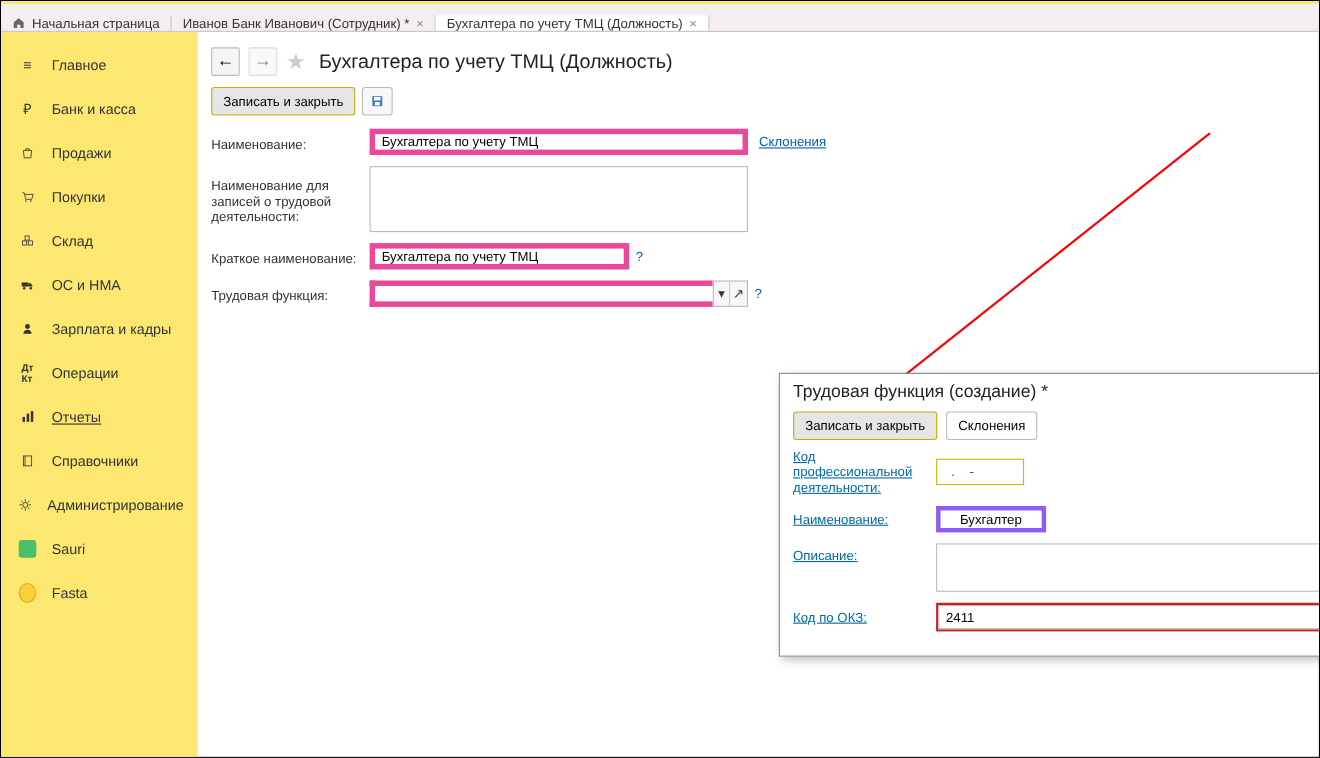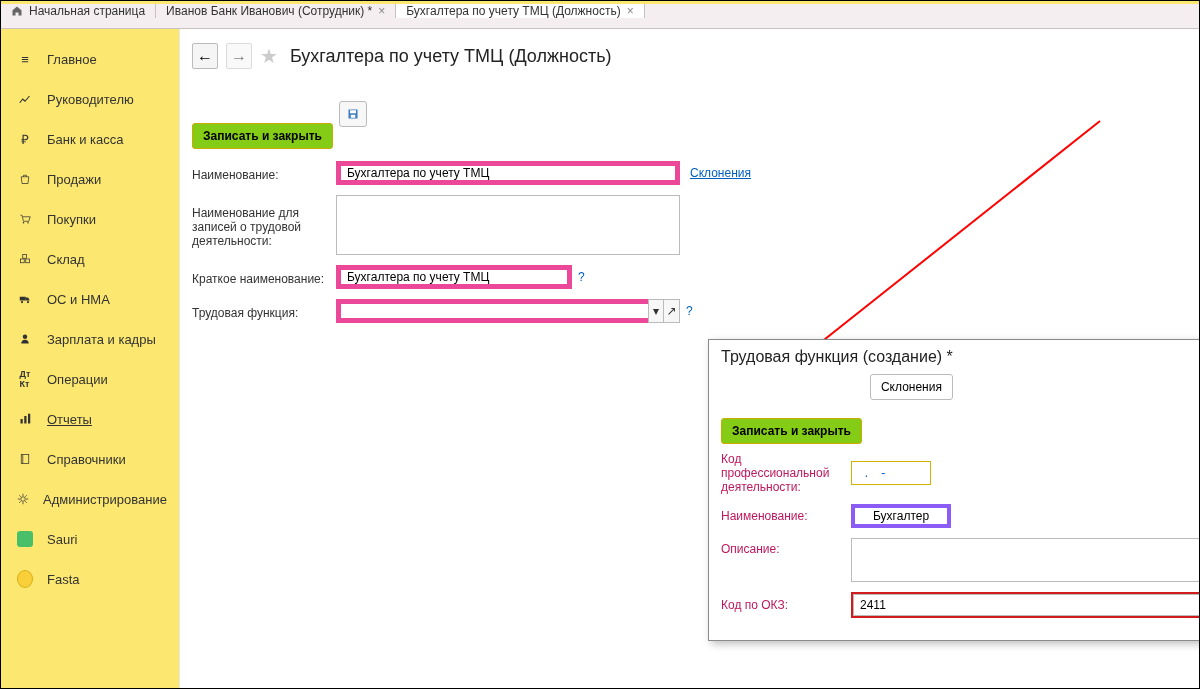--- a/index.html
+++ b/index.html
@@ -8,7 +8,7 @@
 
   .topbar { height: 3px; background: #fce870; }
 
-  .tabsbar { display: flex; align-items: flex-start; height: 24px; background: #f5eef0; font-size: 12px; }
+  .tabsbar { display: flex; align-items: flex-end; height: 24px; background: #f5eef0; font-size: 12px; }
   .tab {
     display: flex; align-items: center; padding: 0 10px; border-right: 1px solid #c8c0c2;
     color: #333; cursor: pointer; gap: 6px;

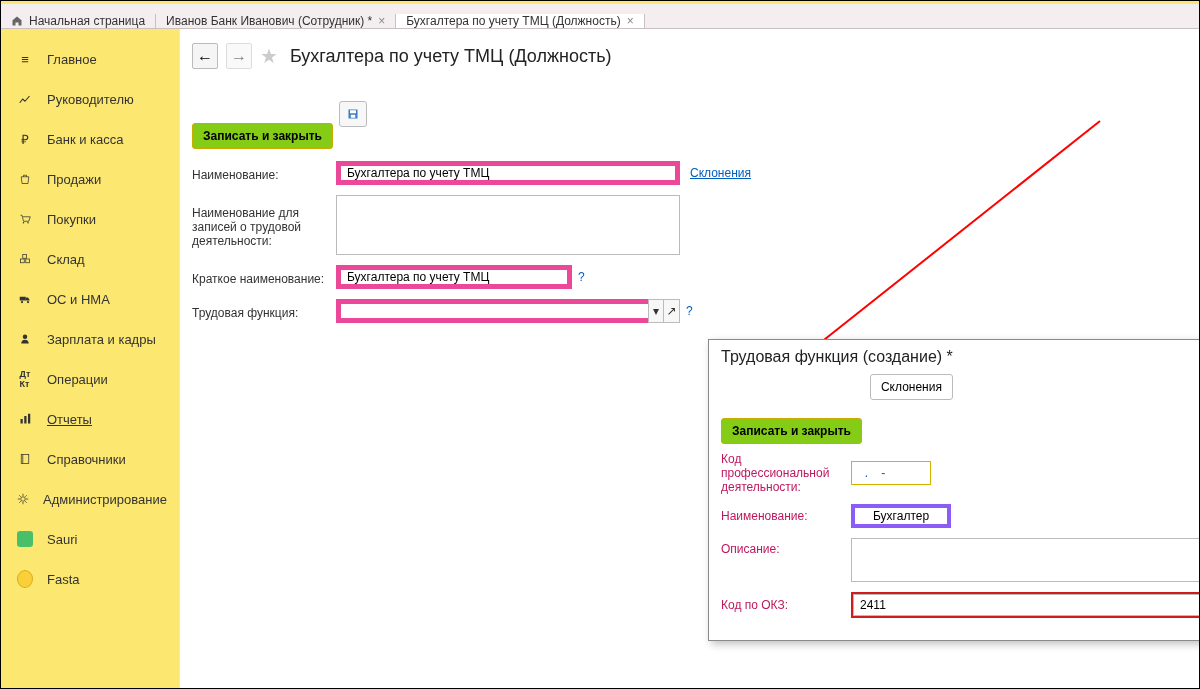--- a/index.html
+++ b/index.html
@@ -107,14 +107,6 @@
         <span>Главное</span>
       </div>
     <div class="nav-item">
-        <span class="ic">
-          <svg class="icon" viewBox="0 0 16 16">
-            <path d="M1 13l4-5 3 3 6-7" stroke="#333" fill="none" stroke-width="1.5"></path>
-          </svg>
-        </span>
-        <span>Руководителю</span>
-      </div>
-    <div class="nav-item">
         <span class="ic">₽</span>
         <span>Банк и касса</span>
       </div>

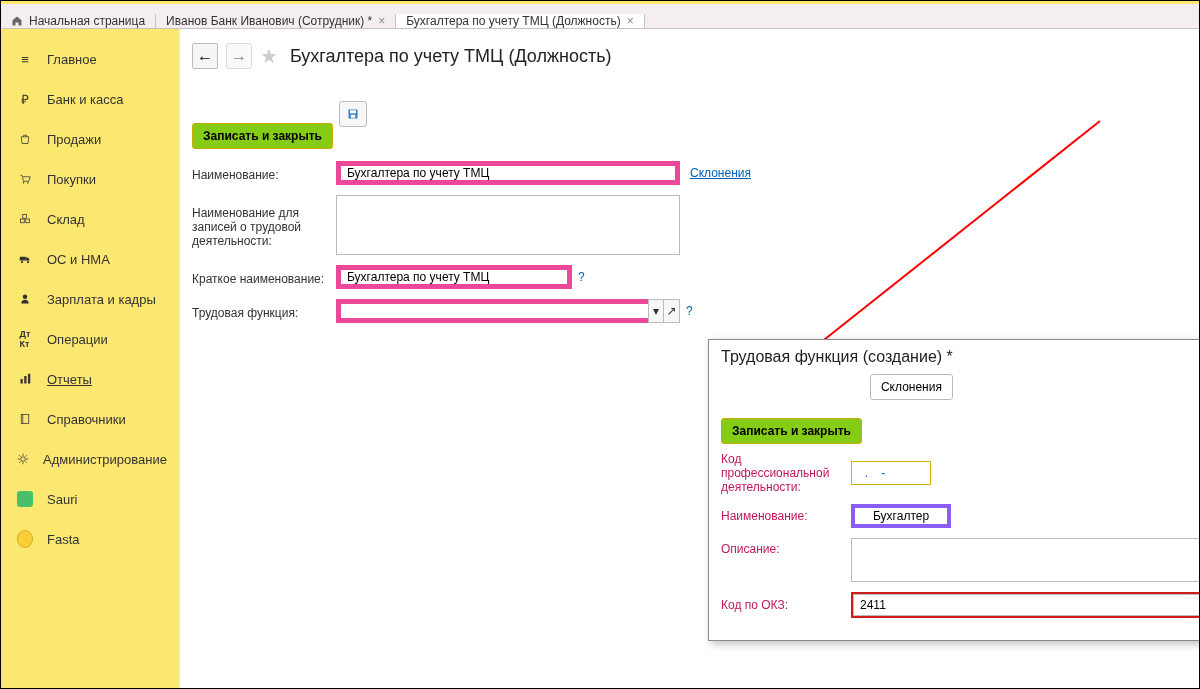--- a/index.html
+++ b/index.html
@@ -38,7 +38,7 @@
 
   .toolbar { display:flex; align-items:center; gap:6px; margin-top:6px;}
   .btn { height:26px; padding:0 10px; border:1px solid #bbb; background:#fce870; border-radius:3px; font-size:12px; cursor:pointer; display:flex; align-items:center;}
-  .btn.yellow { background:#84cc16; border-color:#cbab00; font-weight:700;margin-top:44px;}
+  .btn.yellow { background:#e5e5e5; border-color:#cbab00; font-weight:400;}
   .btn.plain { background:#fff; }
   .iconbtn { width:28px; height:26px; border:1px solid #bbb; background:#f7f7f7; border-radius:3px; display:flex; align-items:center; justify-content:center; cursor:pointer;}
 

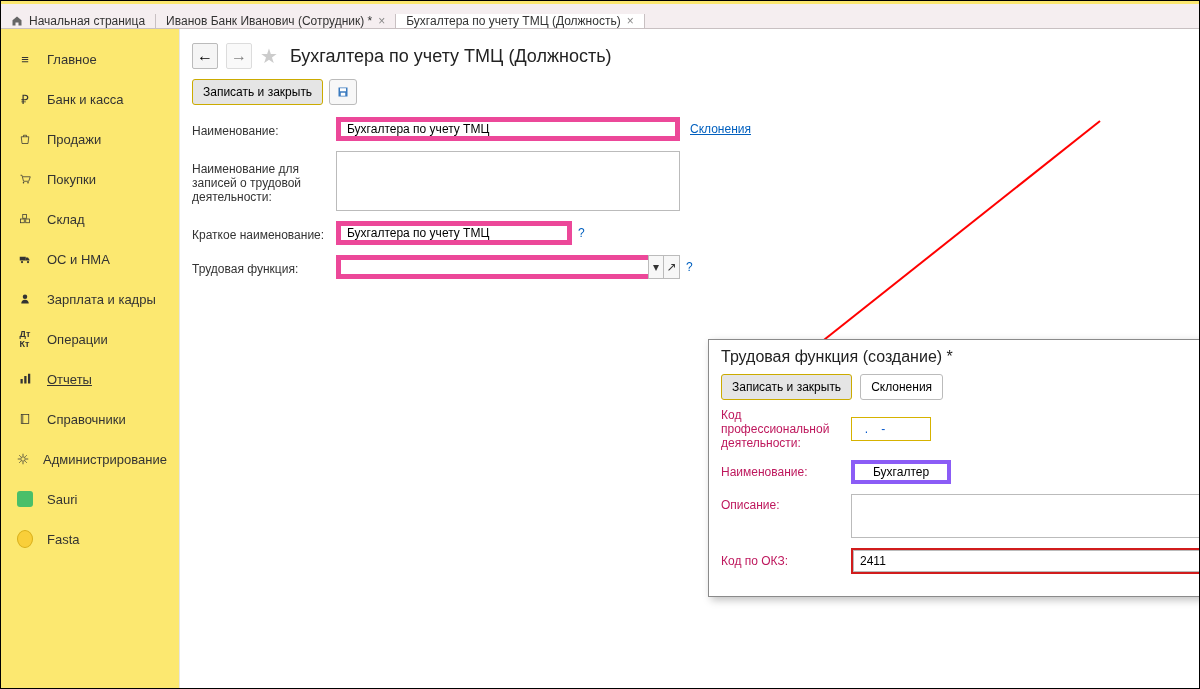--- a/index.html
+++ b/index.html
@@ -69,7 +69,7 @@
   .dlg-toolbar .left { display:flex; gap:8px;}
   .dlg-form { padding:0 12px 12px 12px; font-size:12px;}
   .dlg-row { display:flex; align-items:center; margin-bottom:10px;}
-  .dlg-row .lbl2 { width:130px; color:#be185d;}
+  .dlg-row .lbl2 { width:130px; color:#0369a1;text-decoration:underline;}
   .dlg-row .lbl2.twoline { line-height:14px;}
   .highlight-input { height:24px; border:1px solid #d6b200; background:#fff; padding:0 6px; font-size:12px;}
   .red-input { height:24px; border:4px solid #8b5cf6; padding:0 18px; font-size:12px;}

